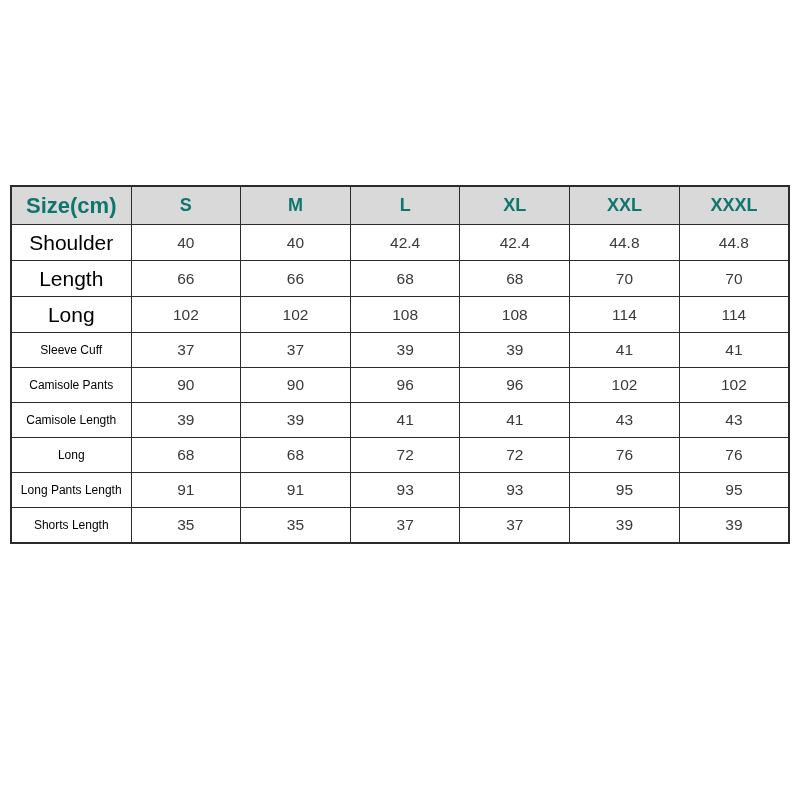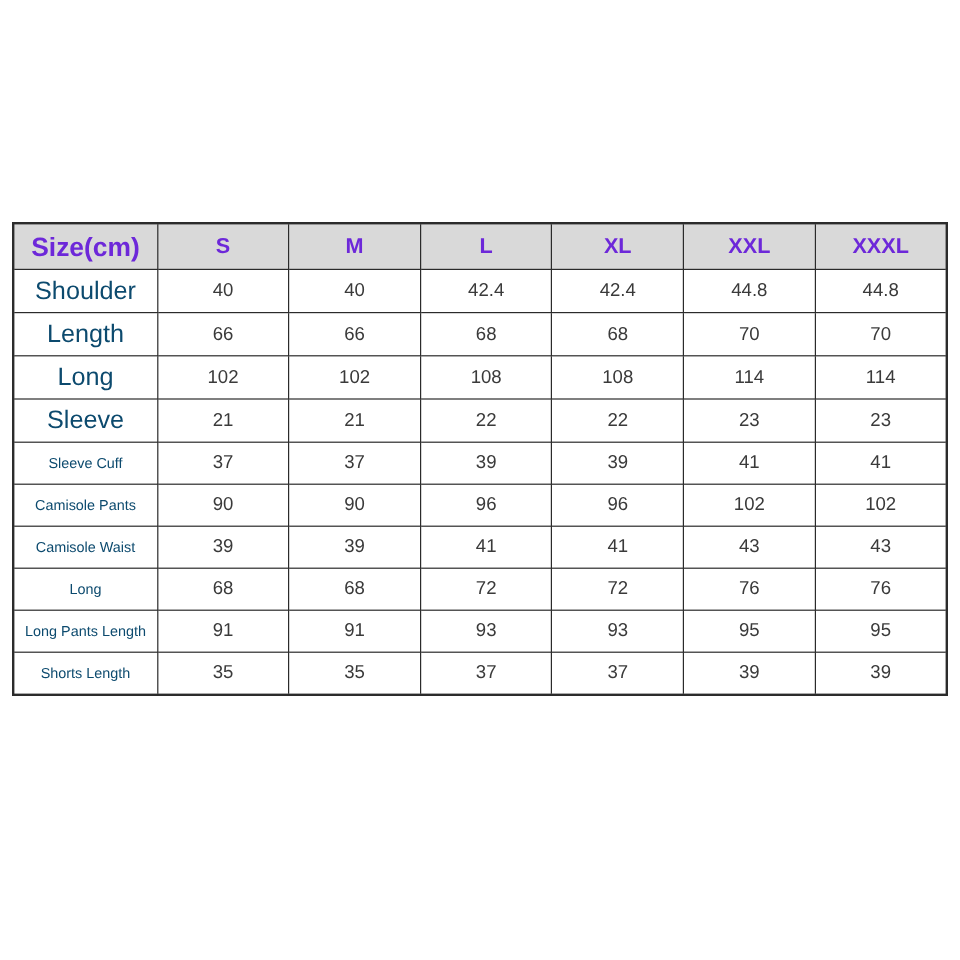--- a/index.html
+++ b/index.html
@@ -38,7 +38,7 @@
     background: #d9d9d9;
     font-weight: bold;
     font-size: 18px;
-    color: #6d28d9;
+    color: #0f766e;
     height: 37px;
   }
   thead th.corner {

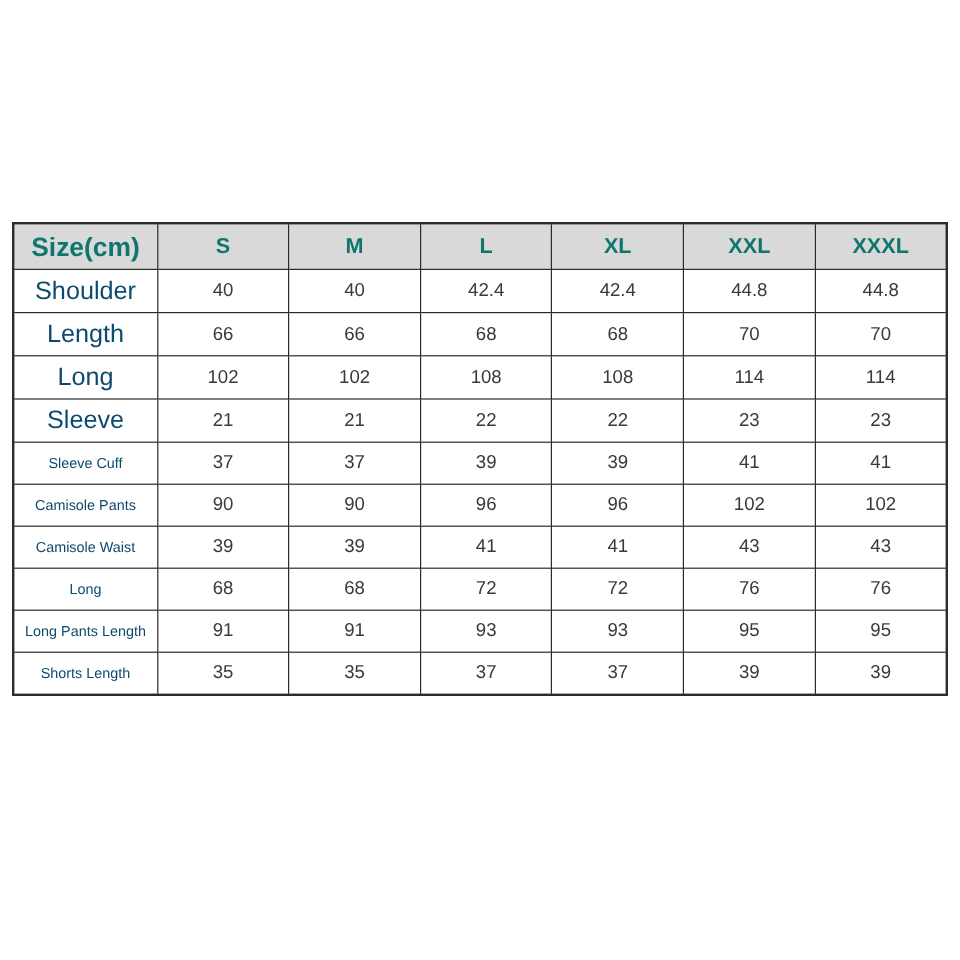--- a/index.html
+++ b/index.html
@@ -46,7 +46,7 @@
     letter-spacing: 0px;
   }
   td.row-label {
-    color: #0c4a6e;
+    color: #000000;
     white-space: nowrap;
     background: #ffffff;
   }

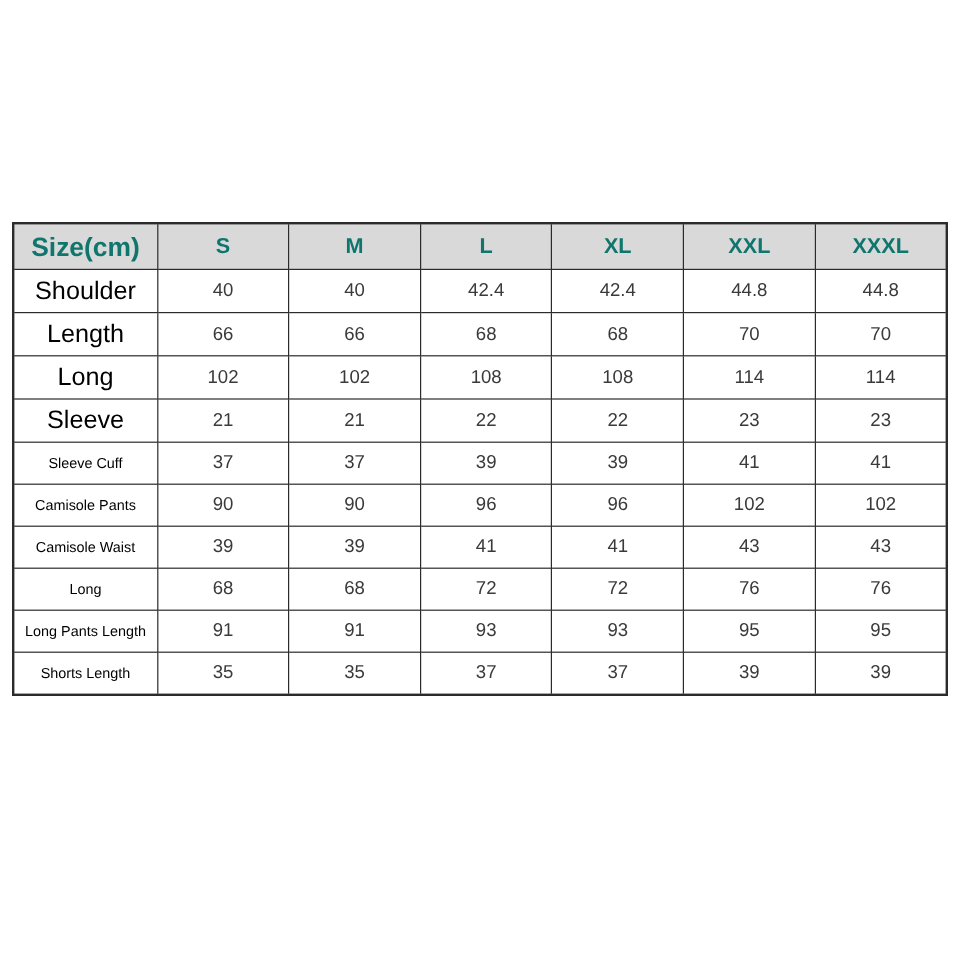--- a/index.html
+++ b/index.html
@@ -115,15 +115,6 @@
           <td class="value">114</td>
           <td class="value">114</td>
         </tr>
-        <tr class="large">
-          <td class="row-label">Sleeve</td>
-          <td class="value">21</td>
-          <td class="value">21</td>
-          <td class="value">22</td>
-          <td class="value">22</td>
-          <td class="value">23</td>
-          <td class="value">23</td>
-        </tr>
         <tr class="small">
           <td class="row-label">Sleeve Cuff</td>
           <td class="value">37</td>

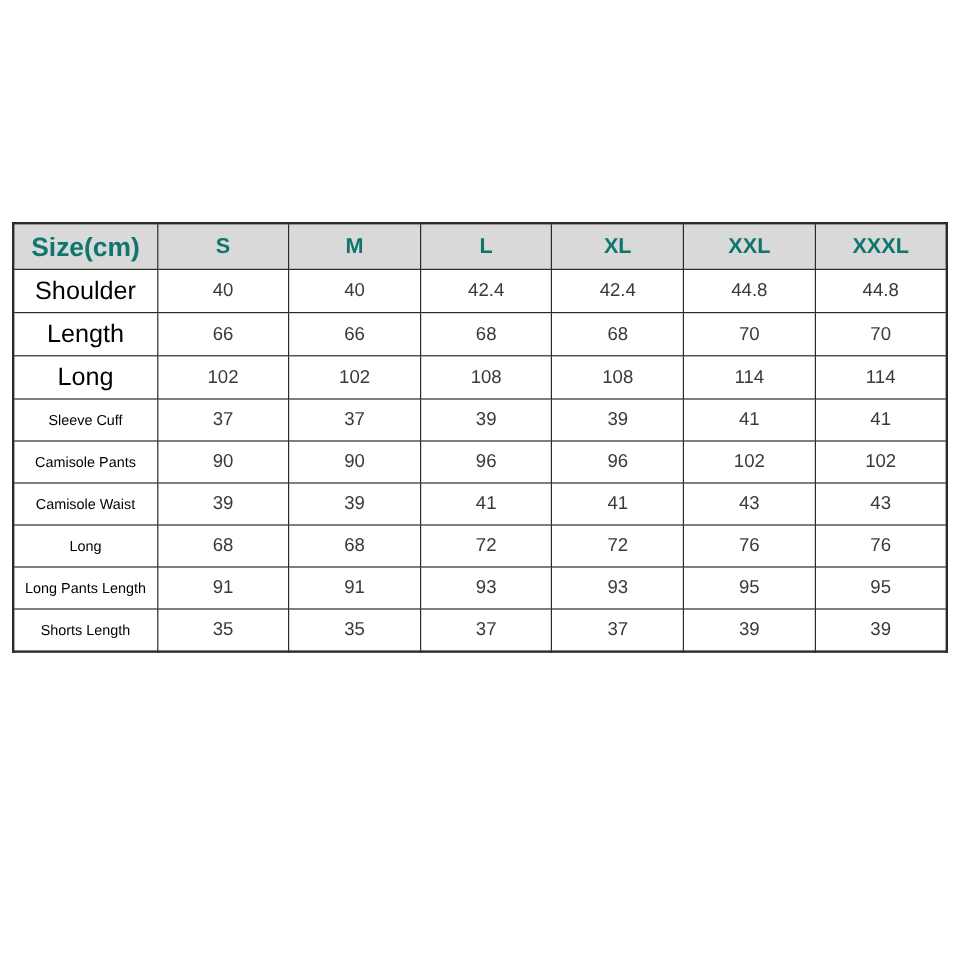--- a/index.html
+++ b/index.html
@@ -134,7 +134,7 @@
           <td class="value">102</td>
         </tr>
         <tr class="small">
-          <td class="row-label">Camisole Waist</td>
+          <td class="row-label">Camisole Length</td>
           <td class="value">39</td>
           <td class="value">39</td>
           <td class="value">41</td>

